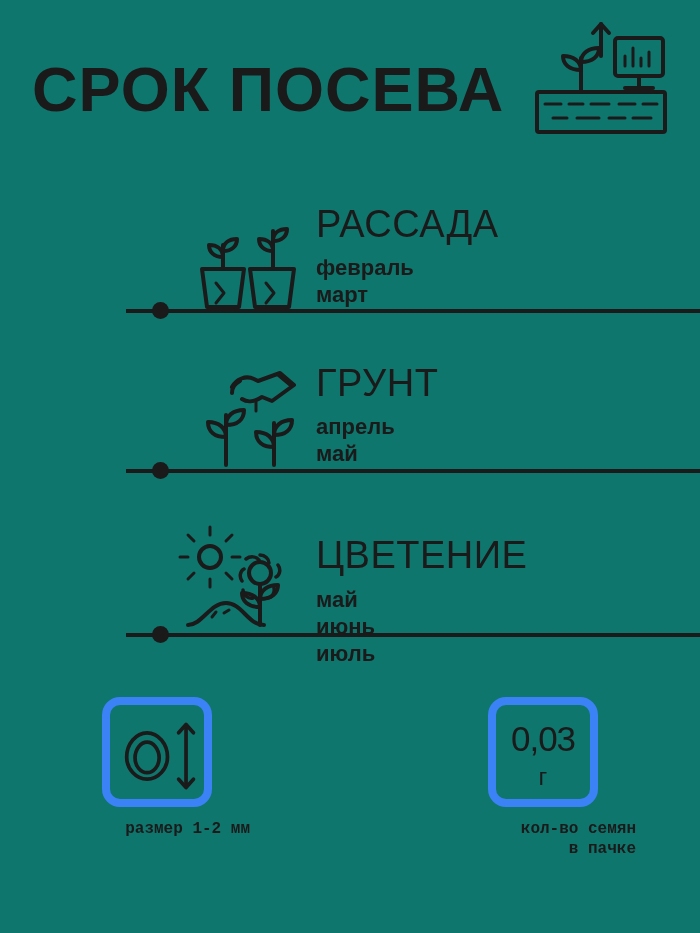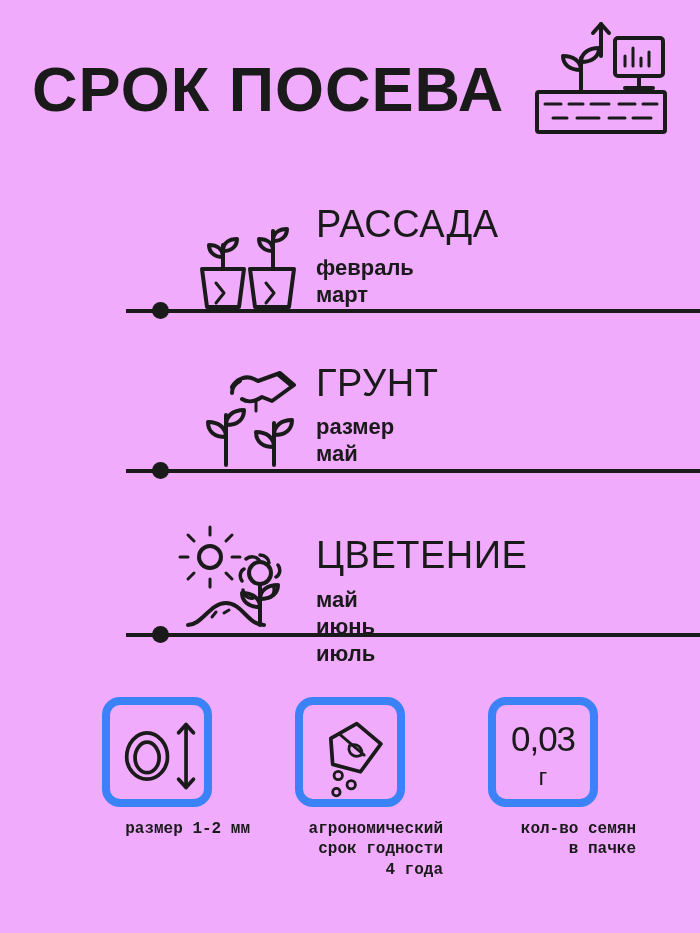--- a/index.html
+++ b/index.html
@@ -16,7 +16,7 @@
     position: relative;
     width: 700px;
     height: 933px;
-    background: #f0abfc;
+    background: #0f766e;
     overflow: hidden;
   }
 

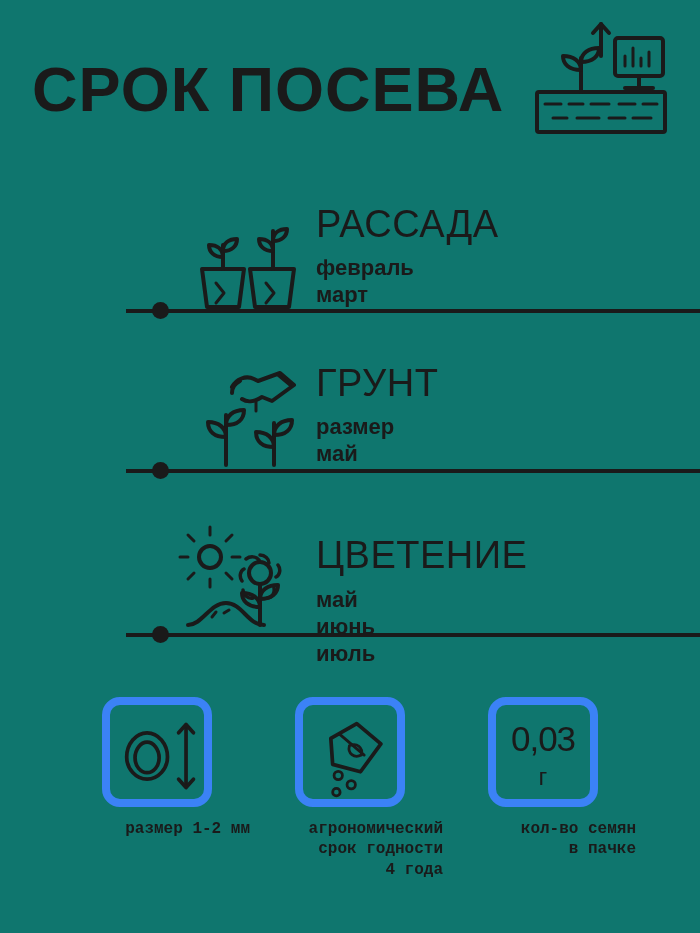--- a/index.html
+++ b/index.html
@@ -247,7 +247,7 @@
       </svg>
     </div>
     <div class="stage-label">ГРУНТ</div>
-    <div class="stage-months">размер
+    <div class="stage-months">апрель
 май</div>
   </div>
 

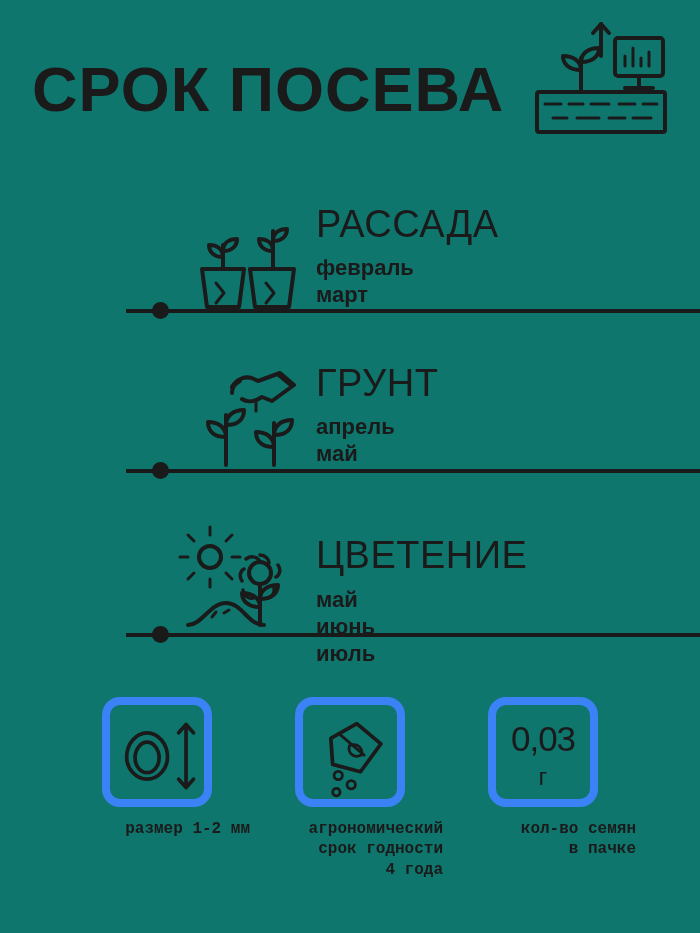--- a/index.html
+++ b/index.html
@@ -294,24 +294,6 @@
       <div class="spec-caption">размер 1-2 мм</div>
     </div>
 
-    <div class="spec" id="spec-1">
-      <div class="spec-box">
-        <svg viewBox="0 0 110 110" width="102" height="102" fill="none" stroke="#1a1a1a" stroke-width="4" stroke-linecap="round" stroke-linejoin="round">
-
-          <path d="M30 36l28-16 26 22-22 30-30-8z"></path>
-          <path d="M40 32l26 22" stroke-width="3"></path>
-
-          <path d="M50 44c8-4 15 2 13 10-8 4-15-2-13-10z" stroke-width="3"></path>
-
-          <circle cx="38" cy="76" r="4.5" stroke-width="3"></circle>
-          <circle cx="52" cy="86" r="4.5" stroke-width="3"></circle>
-          <circle cx="36" cy="94" r="4" stroke-width="3"></circle>
-        </svg>
-      </div>
-      <div class="spec-caption">агрономический
-срок годности
-4 года</div>
-    </div>
 
     <div class="spec" id="spec-2">
       <div class="spec-box">

